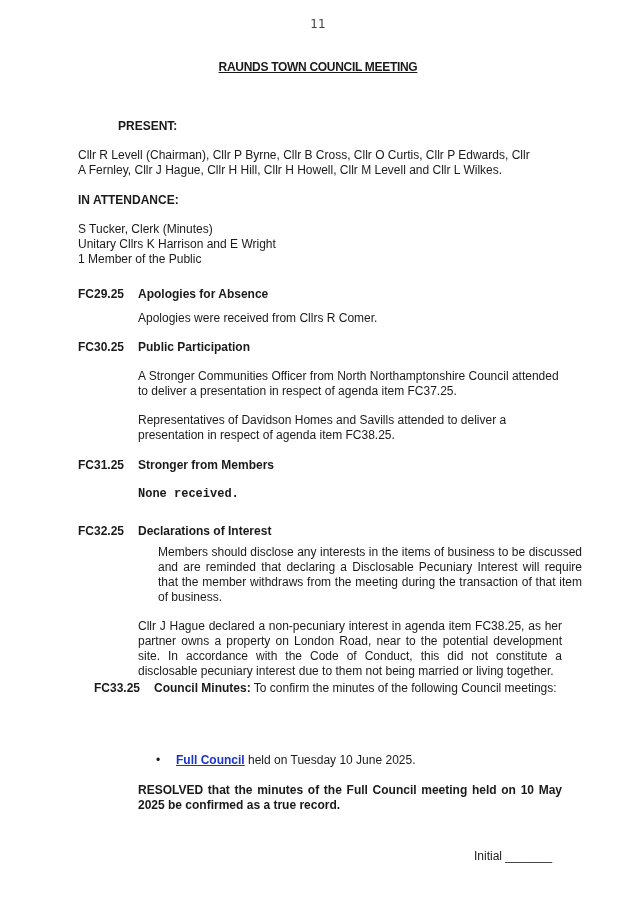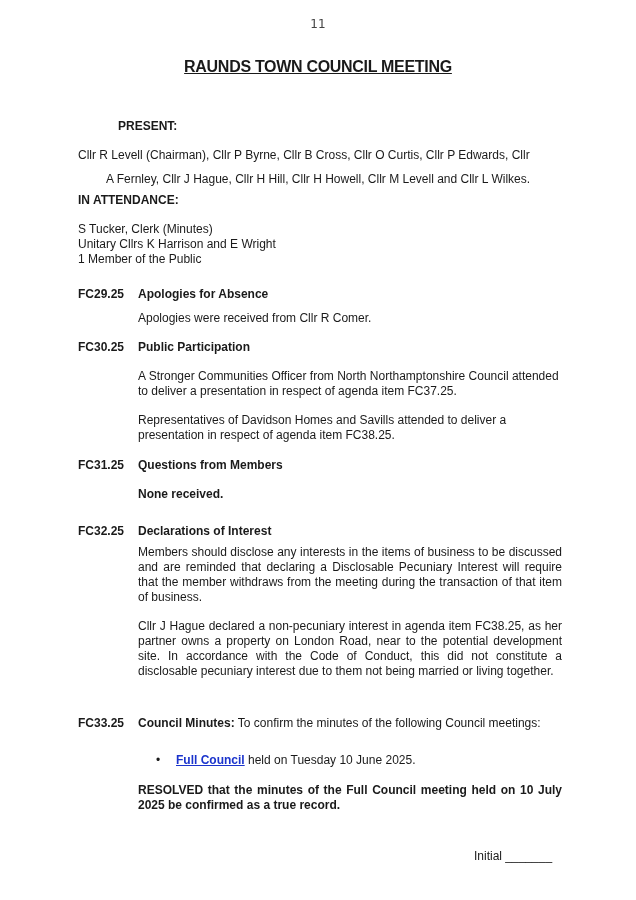--- a/index.html
+++ b/index.html
@@ -15,7 +15,7 @@
   }
   .title-block {
     position: absolute; top: 60px; left: 0; width: 636px; text-align: center;
-    font-weight: bold; font-size: 16px; line-height: 14px;
+    font-weight: bold; font-size: 12px; line-height: 14px;
     font-family: "Liberation Sans Narrow", "Liberation Sans", sans-serif;
     letter-spacing: -0.3px;
   }

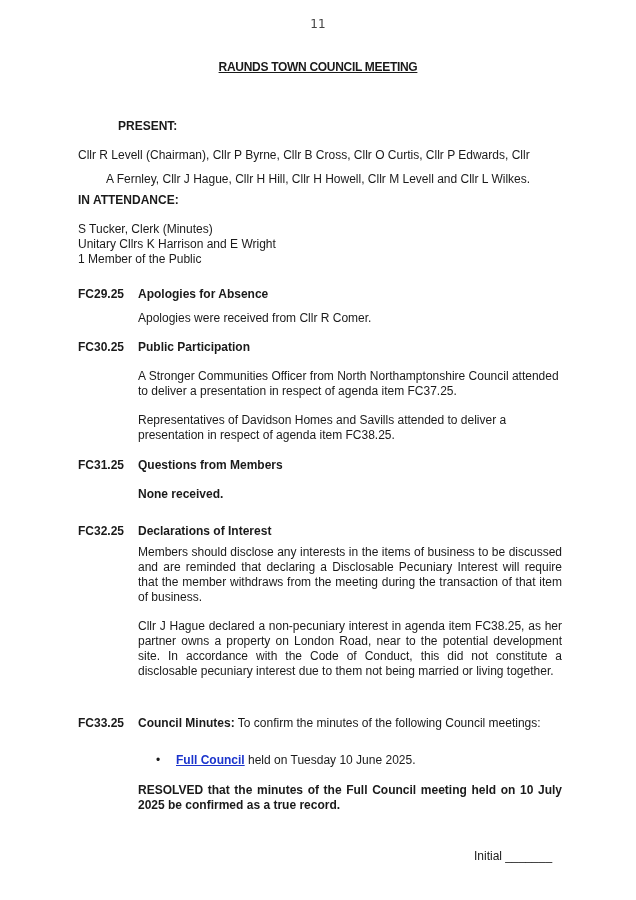--- a/index.html
+++ b/index.html
@@ -42,7 +42,7 @@
 
 <div class="abs bold" style="top:119px;padding-left:40px;">PRESENT:</div>
 <div class="abs" style="top:148px;">Cllr R Levell (Chairman), Cllr P Byrne, Cllr B Cross, Cllr O Curtis, Cllr P Edwards, Cllr</div>
-<div class="abs" style="top:172px;margin-left:28px;">A Fernley, Cllr J Hague, Cllr H Hill, Cllr H Howell, Cllr M Levell and Cllr L Wilkes.</div>
+<div class="abs" style="top:163px;">A Fernley, Cllr J Hague, Cllr H Hill, Cllr H Howell, Cllr M Levell and Cllr L Wilkes.</div>
 
 <div class="abs bold" style="top:193px;">IN ATTENDANCE:</div>
 <div class="abs" style="top:222px;">S Tucker, Clerk (Minutes)</div>

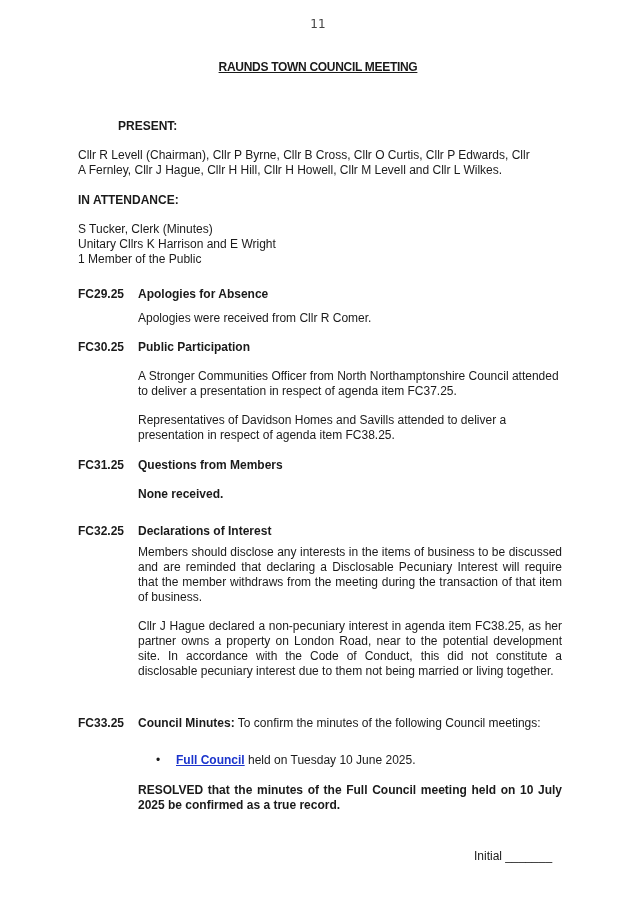--- a/index.html
+++ b/index.html
@@ -52,7 +52,7 @@
 <div class="item-head" style="top:287px;">
   <span class="num">FC29.25</span><span>Apologies for Absence</span>
 </div>
-<div class="indent" style="top:311px;">Apologies were received from Cllr R Comer.</div>
+<div class="indent" style="top:311px;">Apologies were received from Cllrs R Comer.</div>
 
 <div class="item-head" style="top:340px;">
   <span class="num">FC30.25</span><span>Public Participation</span>

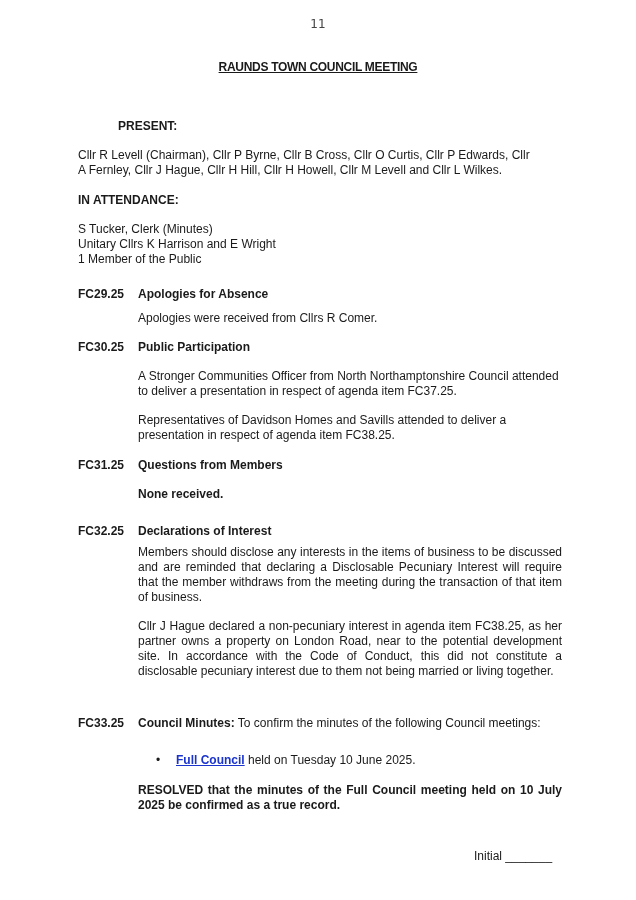--- a/index.html
+++ b/index.html
@@ -61,7 +61,7 @@
 <div class="indent" style="top:413px;">Representatives of Davidson Homes and Savills attended to deliver a presentation in respect of agenda item FC38.25.</div>
 
 <div class="item-head" style="top:458px;">
-  <span class="num">FC31.25</span><span>Questions from Members</span>
+  <span class="num">FC31.25</span><span>Stronger from Members</span>
 </div>
 <div class="indent bold" style="top:487px;">None received.</div>
 

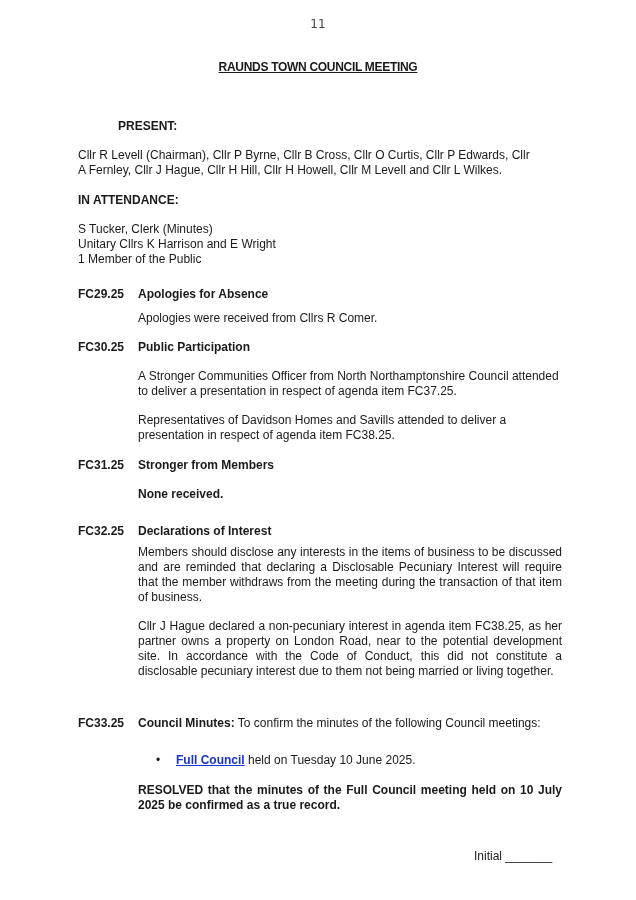--- a/index.html
+++ b/index.html
@@ -63,7 +63,7 @@
 <div class="item-head" style="top:458px;">
   <span class="num">FC31.25</span><span>Stronger from Members</span>
 </div>
-<div class="indent bold" style="top:487px;">None received.</div>
+<div class="indent bold" style="top:487px;font-family:Liberation Mono, monospace;">None received.</div>
 
 <div class="item-head" style="top:524px;">
   <span class="num">FC32.25</span><span>Declarations of Interest</span>

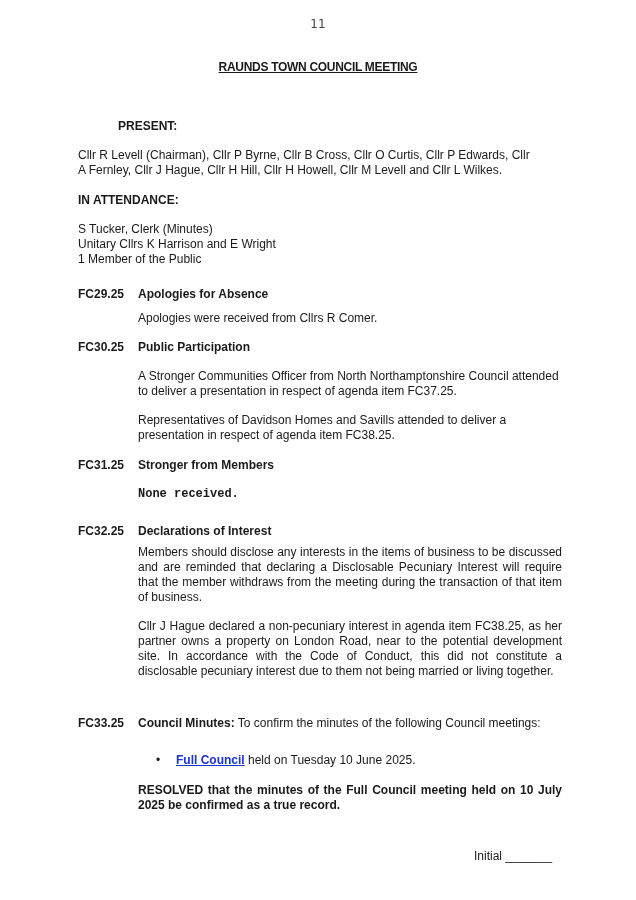--- a/index.html
+++ b/index.html
@@ -68,7 +68,7 @@
 <div class="item-head" style="top:524px;">
   <span class="num">FC32.25</span><span>Declarations of Interest</span>
 </div>
-<div class="indent justify" style="top:545px;">Members should disclose any interests in the items of business to be discussed and are reminded that declaring a Disclosable Pecuniary Interest will require that the member withdraws from the meeting during the transaction of that item of business.</div>
+<div class="indent justify" style="top:545px;margin-left:20px;">Members should disclose any interests in the items of business to be discussed and are reminded that declaring a Disclosable Pecuniary Interest will require that the member withdraws from the meeting during the transaction of that item of business.</div>
 <div class="indent justify" style="top:619px;">Cllr J Hague declared a non-pecuniary interest in agenda item FC38.25, as her partner owns a property on London Road, near to the potential development site. In accordance with the Code of Conduct, this did not constitute a disclosable pecuniary interest due to them not being married or living together.</div>
 
 <div class="item-head justify" style="top:716px; font-weight:normal;">

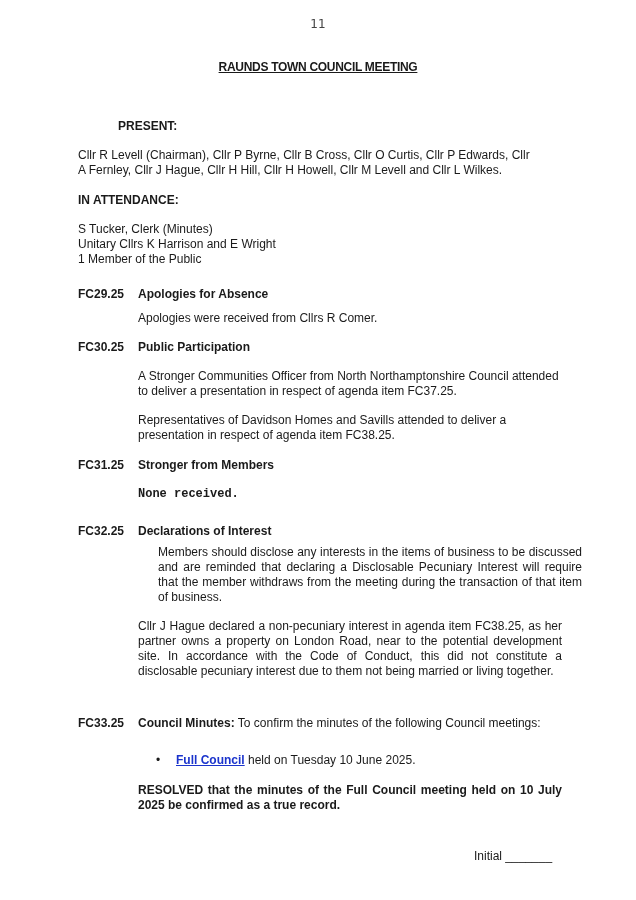--- a/index.html
+++ b/index.html
@@ -71,7 +71,7 @@
 <div class="indent justify" style="top:545px;margin-left:20px;">Members should disclose any interests in the items of business to be discussed and are reminded that declaring a Disclosable Pecuniary Interest will require that the member withdraws from the meeting during the transaction of that item of business.</div>
 <div class="indent justify" style="top:619px;">Cllr J Hague declared a non-pecuniary interest in agenda item FC38.25, as her partner owns a property on London Road, near to the potential development site. In accordance with the Code of Conduct, this did not constitute a disclosable pecuniary interest due to them not being married or living together.</div>
 
-<div class="item-head justify" style="top:716px; font-weight:normal;">
+<div class="item-head justify" style="top:681px; font-weight:normal;margin-left:16px;">
   <span class="num bold">FC33.25</span><span class="bold">Council Minutes:</span>
   <span>To confirm the minutes of the following Council meetings:</span>
 </div>

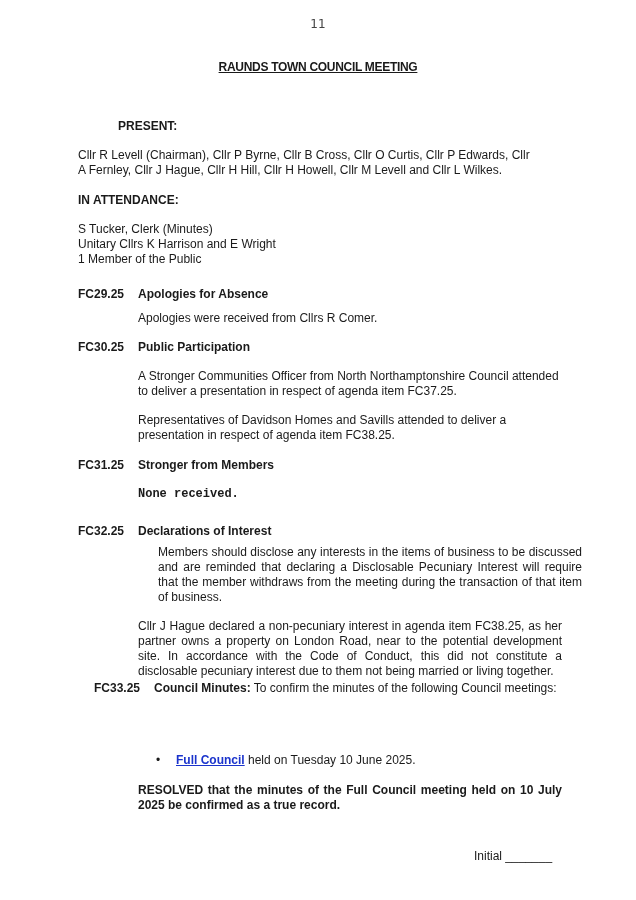--- a/index.html
+++ b/index.html
@@ -82,7 +82,7 @@
   <span>held on Tuesday 10 June 2025.</span>
 </div>
 
-<div class="indent bold justify" style="top:783px;">RESOLVED that the minutes of the Full Council meeting held on 10 July 2025 be confirmed as a true record.</div>
+<div class="indent bold justify" style="top:783px;">RESOLVED that the minutes of the Full Council meeting held on 10 May 2025 be confirmed as a true record.</div>
 
 <div class="initial">Initial _______</div>
 

